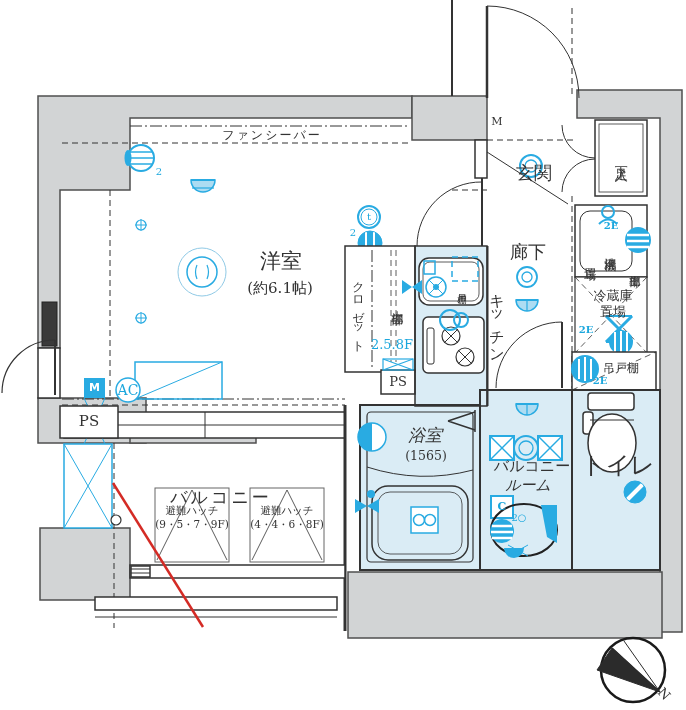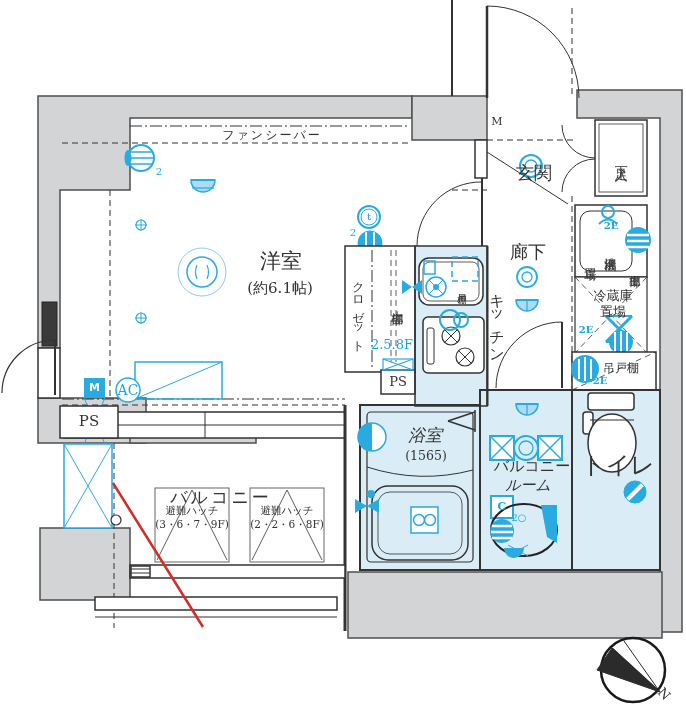--- a/index.html
+++ b/index.html
@@ -342,7 +342,7 @@
   <div class="lbl" style="left:426px;top:456px;font-size:12.5px;">(1565)</div>
   <div class="lbl" style="left:221px;top:465px;font-size:17px;letter-spacing:3px;margin-top:33px;">バルコニー</div>
   <div class="lbl" style="left:192px;top:511px;font-size:10.5px;">避難ハッチ</div>
-  <div class="lbl" style="left:192px;top:525px;font-size:10.5px;">(3・6・7・9F)</div>
+  <div class="lbl" style="left:192px;top:525px;font-size:10.5px;">(9・5・7・9F)</div>
   <div class="lbl" style="left:287px;top:511px;font-size:10.5px;">避難ハッチ</div>
   <div class="lbl" style="left:287px;top:525px;font-size:10.5px;">(2・2・6・8F)</div>
   <div class="lbl blue-lbl" style="left:502px;top:507px;font-size:11px;font-weight:bold;">C</div>

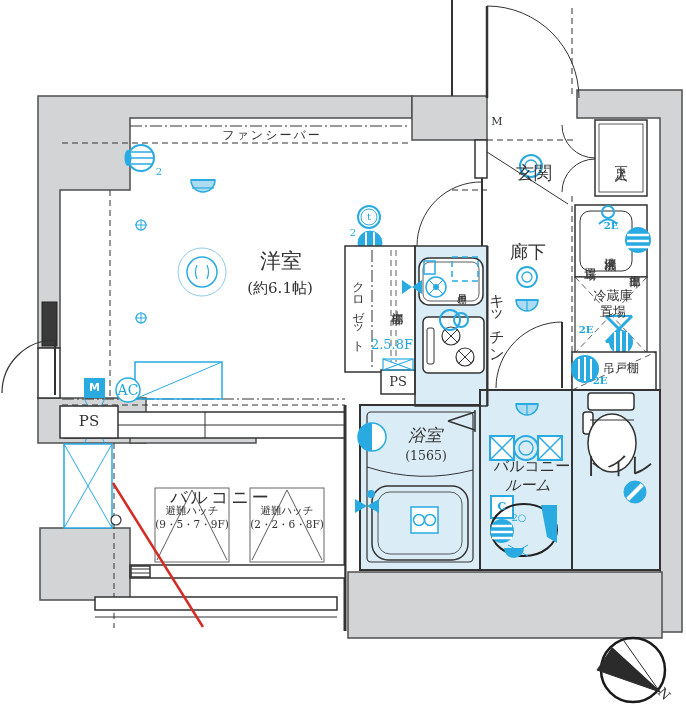--- a/index.html
+++ b/index.html
@@ -344,7 +344,7 @@
   <div class="lbl" style="left:192px;top:511px;font-size:10.5px;">避難ハッチ</div>
   <div class="lbl" style="left:192px;top:525px;font-size:10.5px;">(9・5・7・9F)</div>
   <div class="lbl" style="left:287px;top:511px;font-size:10.5px;">避難ハッチ</div>
-  <div class="lbl" style="left:287px;top:525px;font-size:10.5px;">(2・2・6・8F)</div>
+  <div class="lbl" style="left:287px;top:525px;font-size:10.5px;">(4・4・6・8F)</div>
   <div class="lbl blue-lbl" style="left:502px;top:507px;font-size:11px;font-weight:bold;">C</div>
   <div class="lbl blue-lbl" style="left:519px;top:518px;font-size:10px;">2○</div>
   <div class="lbl blue-lbl" style="left:159px;top:172px;font-size:10px;">2</div>

